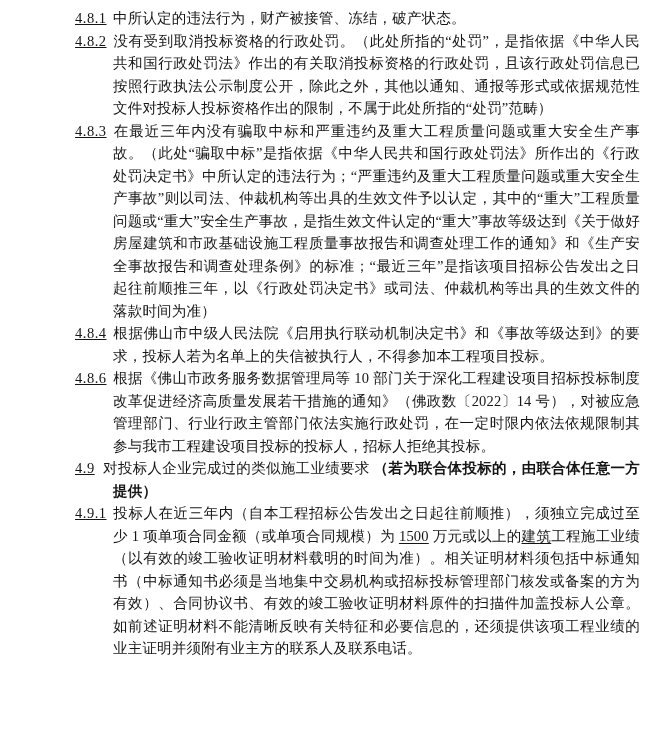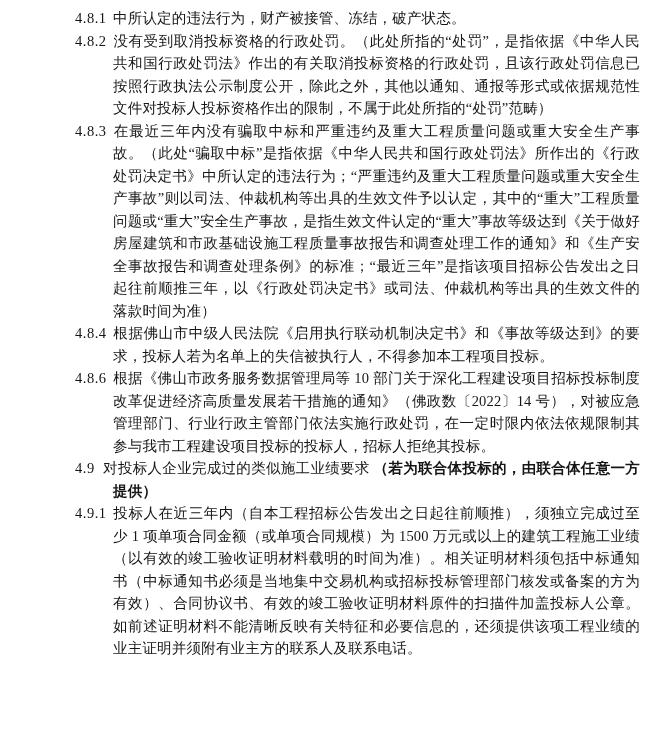--- a/index.html
+++ b/index.html
@@ -35,6 +35,7 @@
     width: 38px;
     letter-spacing: 0.5px;
     white-space: nowrap;
+    text-decoration: underline;
   }
   .clause .num.num-short {
     width: 28px;

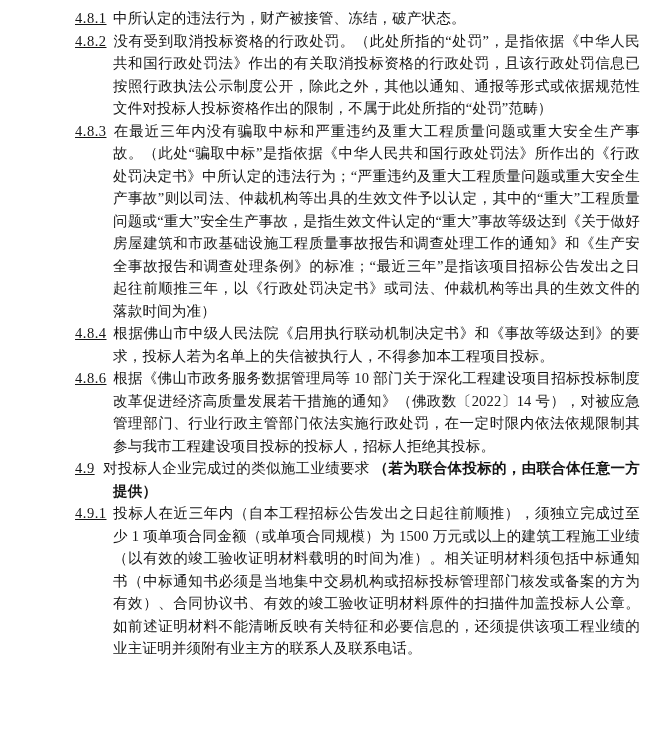--- a/index.html
+++ b/index.html
@@ -42,7 +42,7 @@
   }
   .seg { white-space: pre-wrap; }
   .seg.b { font-weight: bold; }
-  .seg.u { text-underline-offset: 2px; }
+  .seg.u { text-decoration: underline; text-underline-offset: 2px; }
 </style>
 </head>
 <body>

